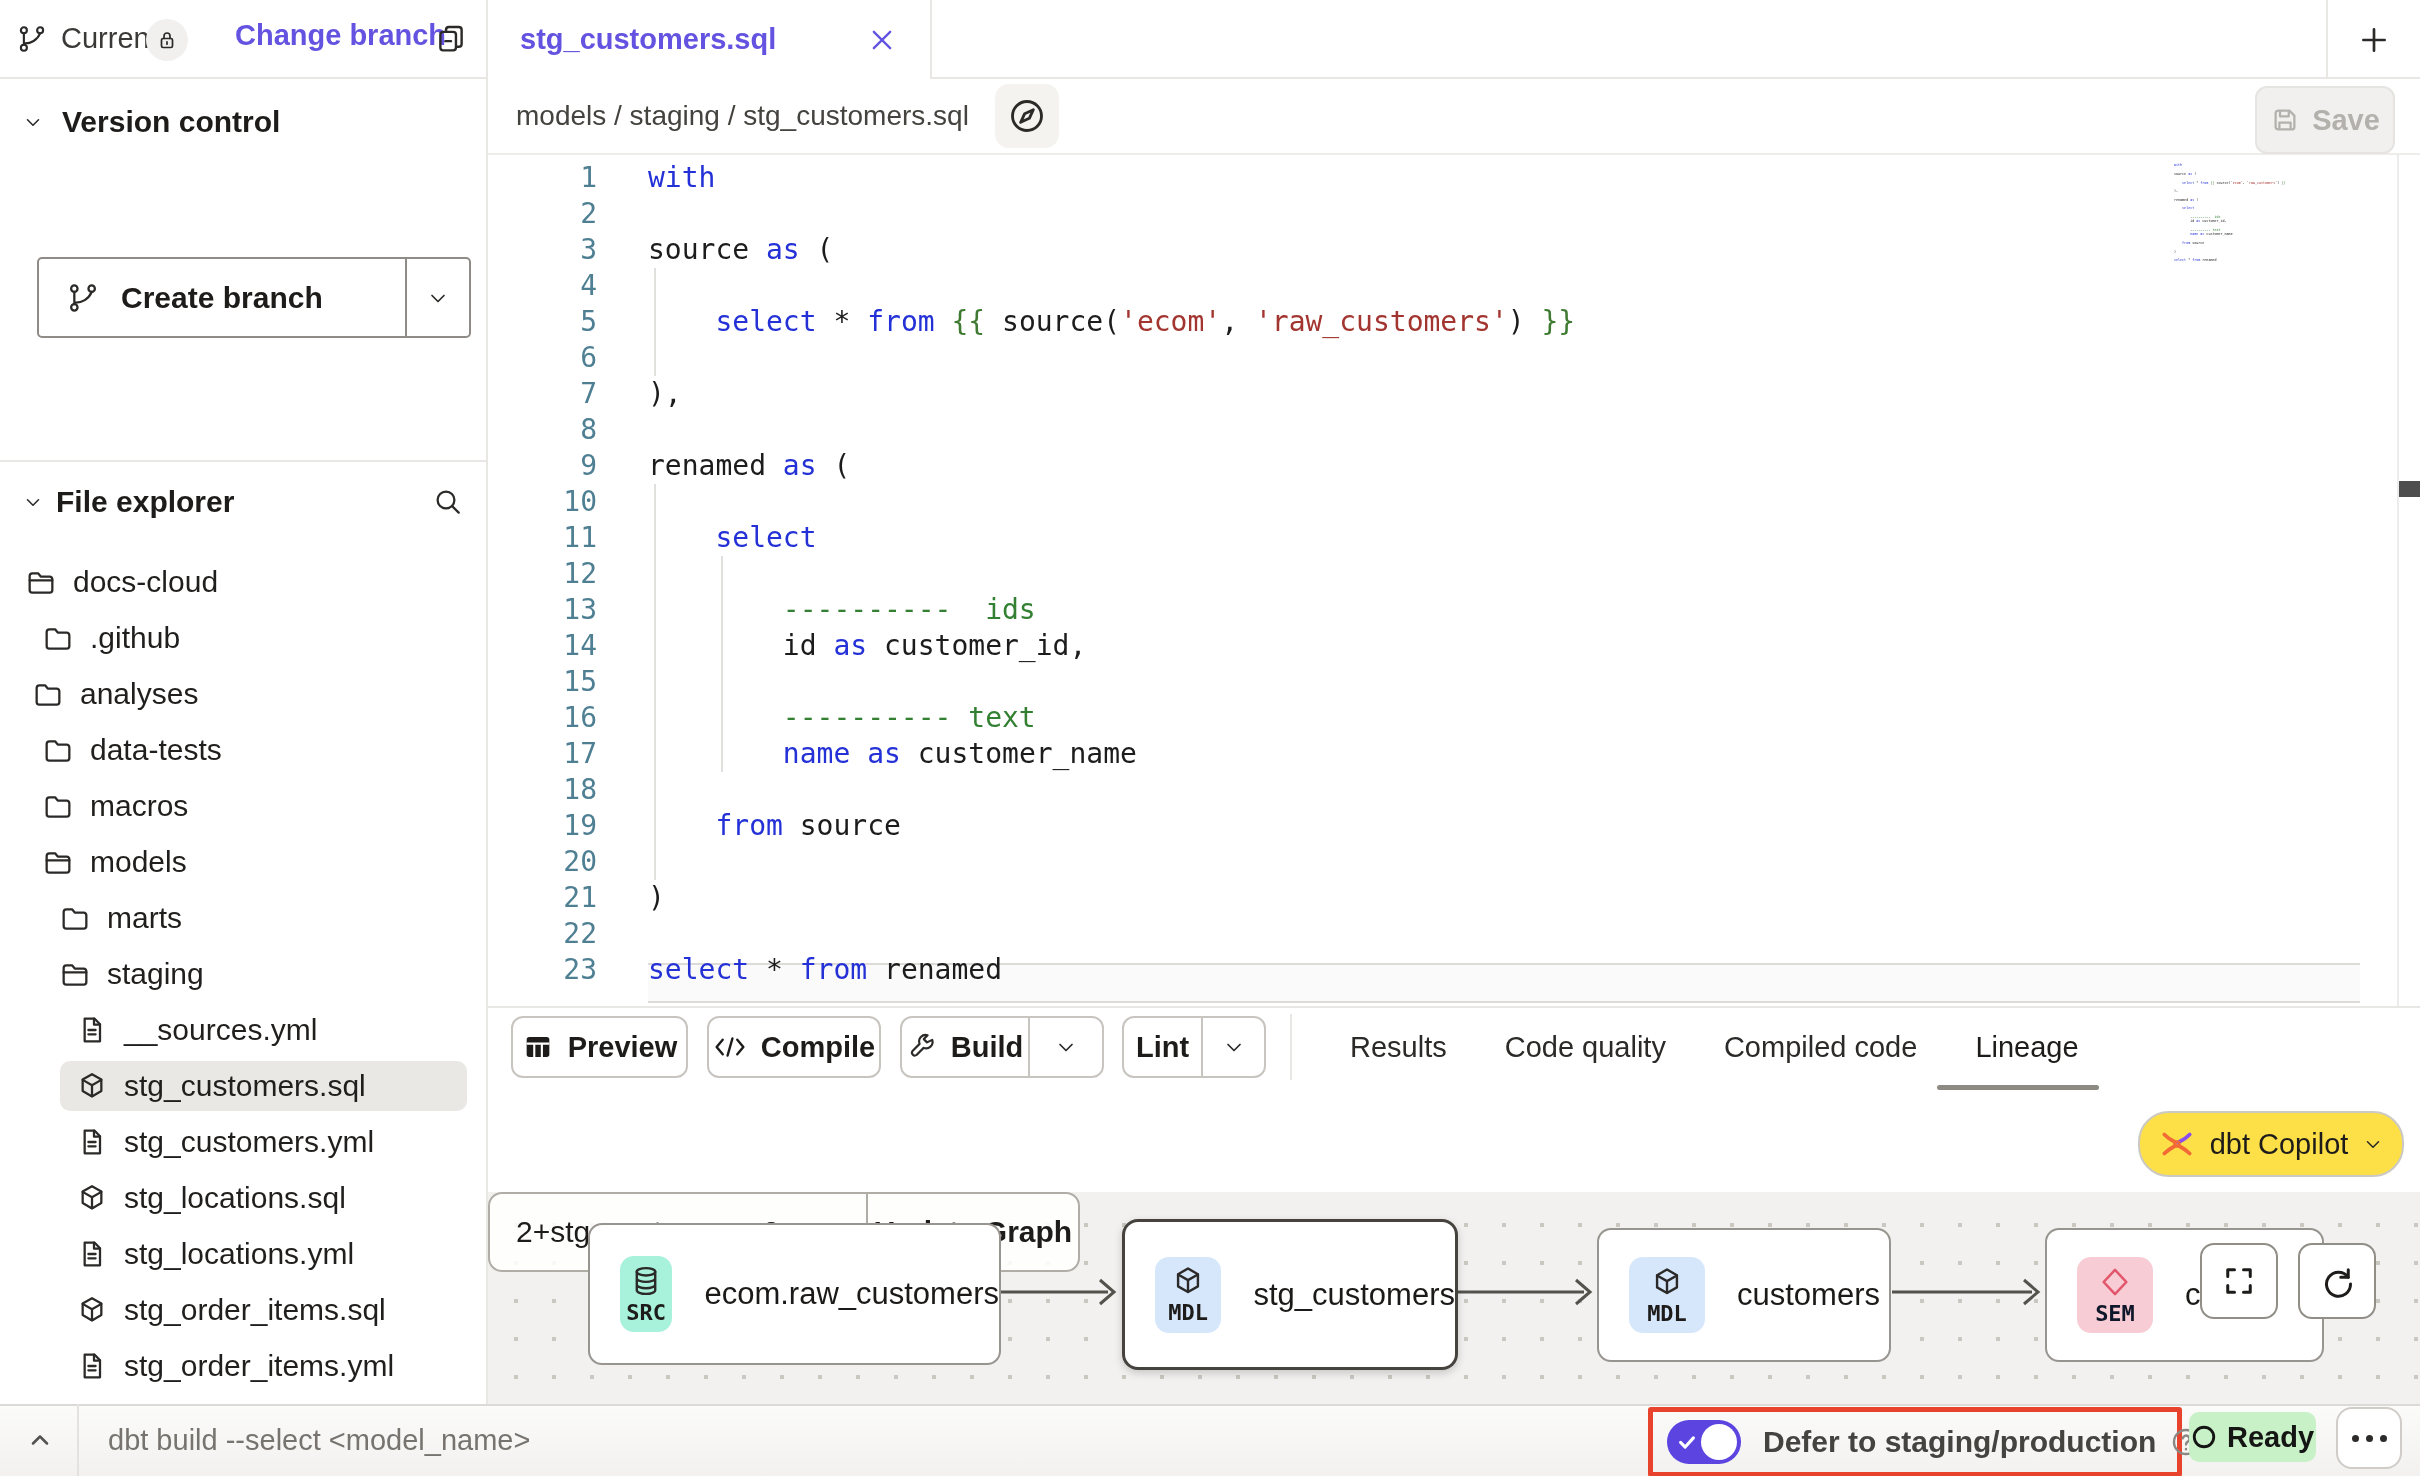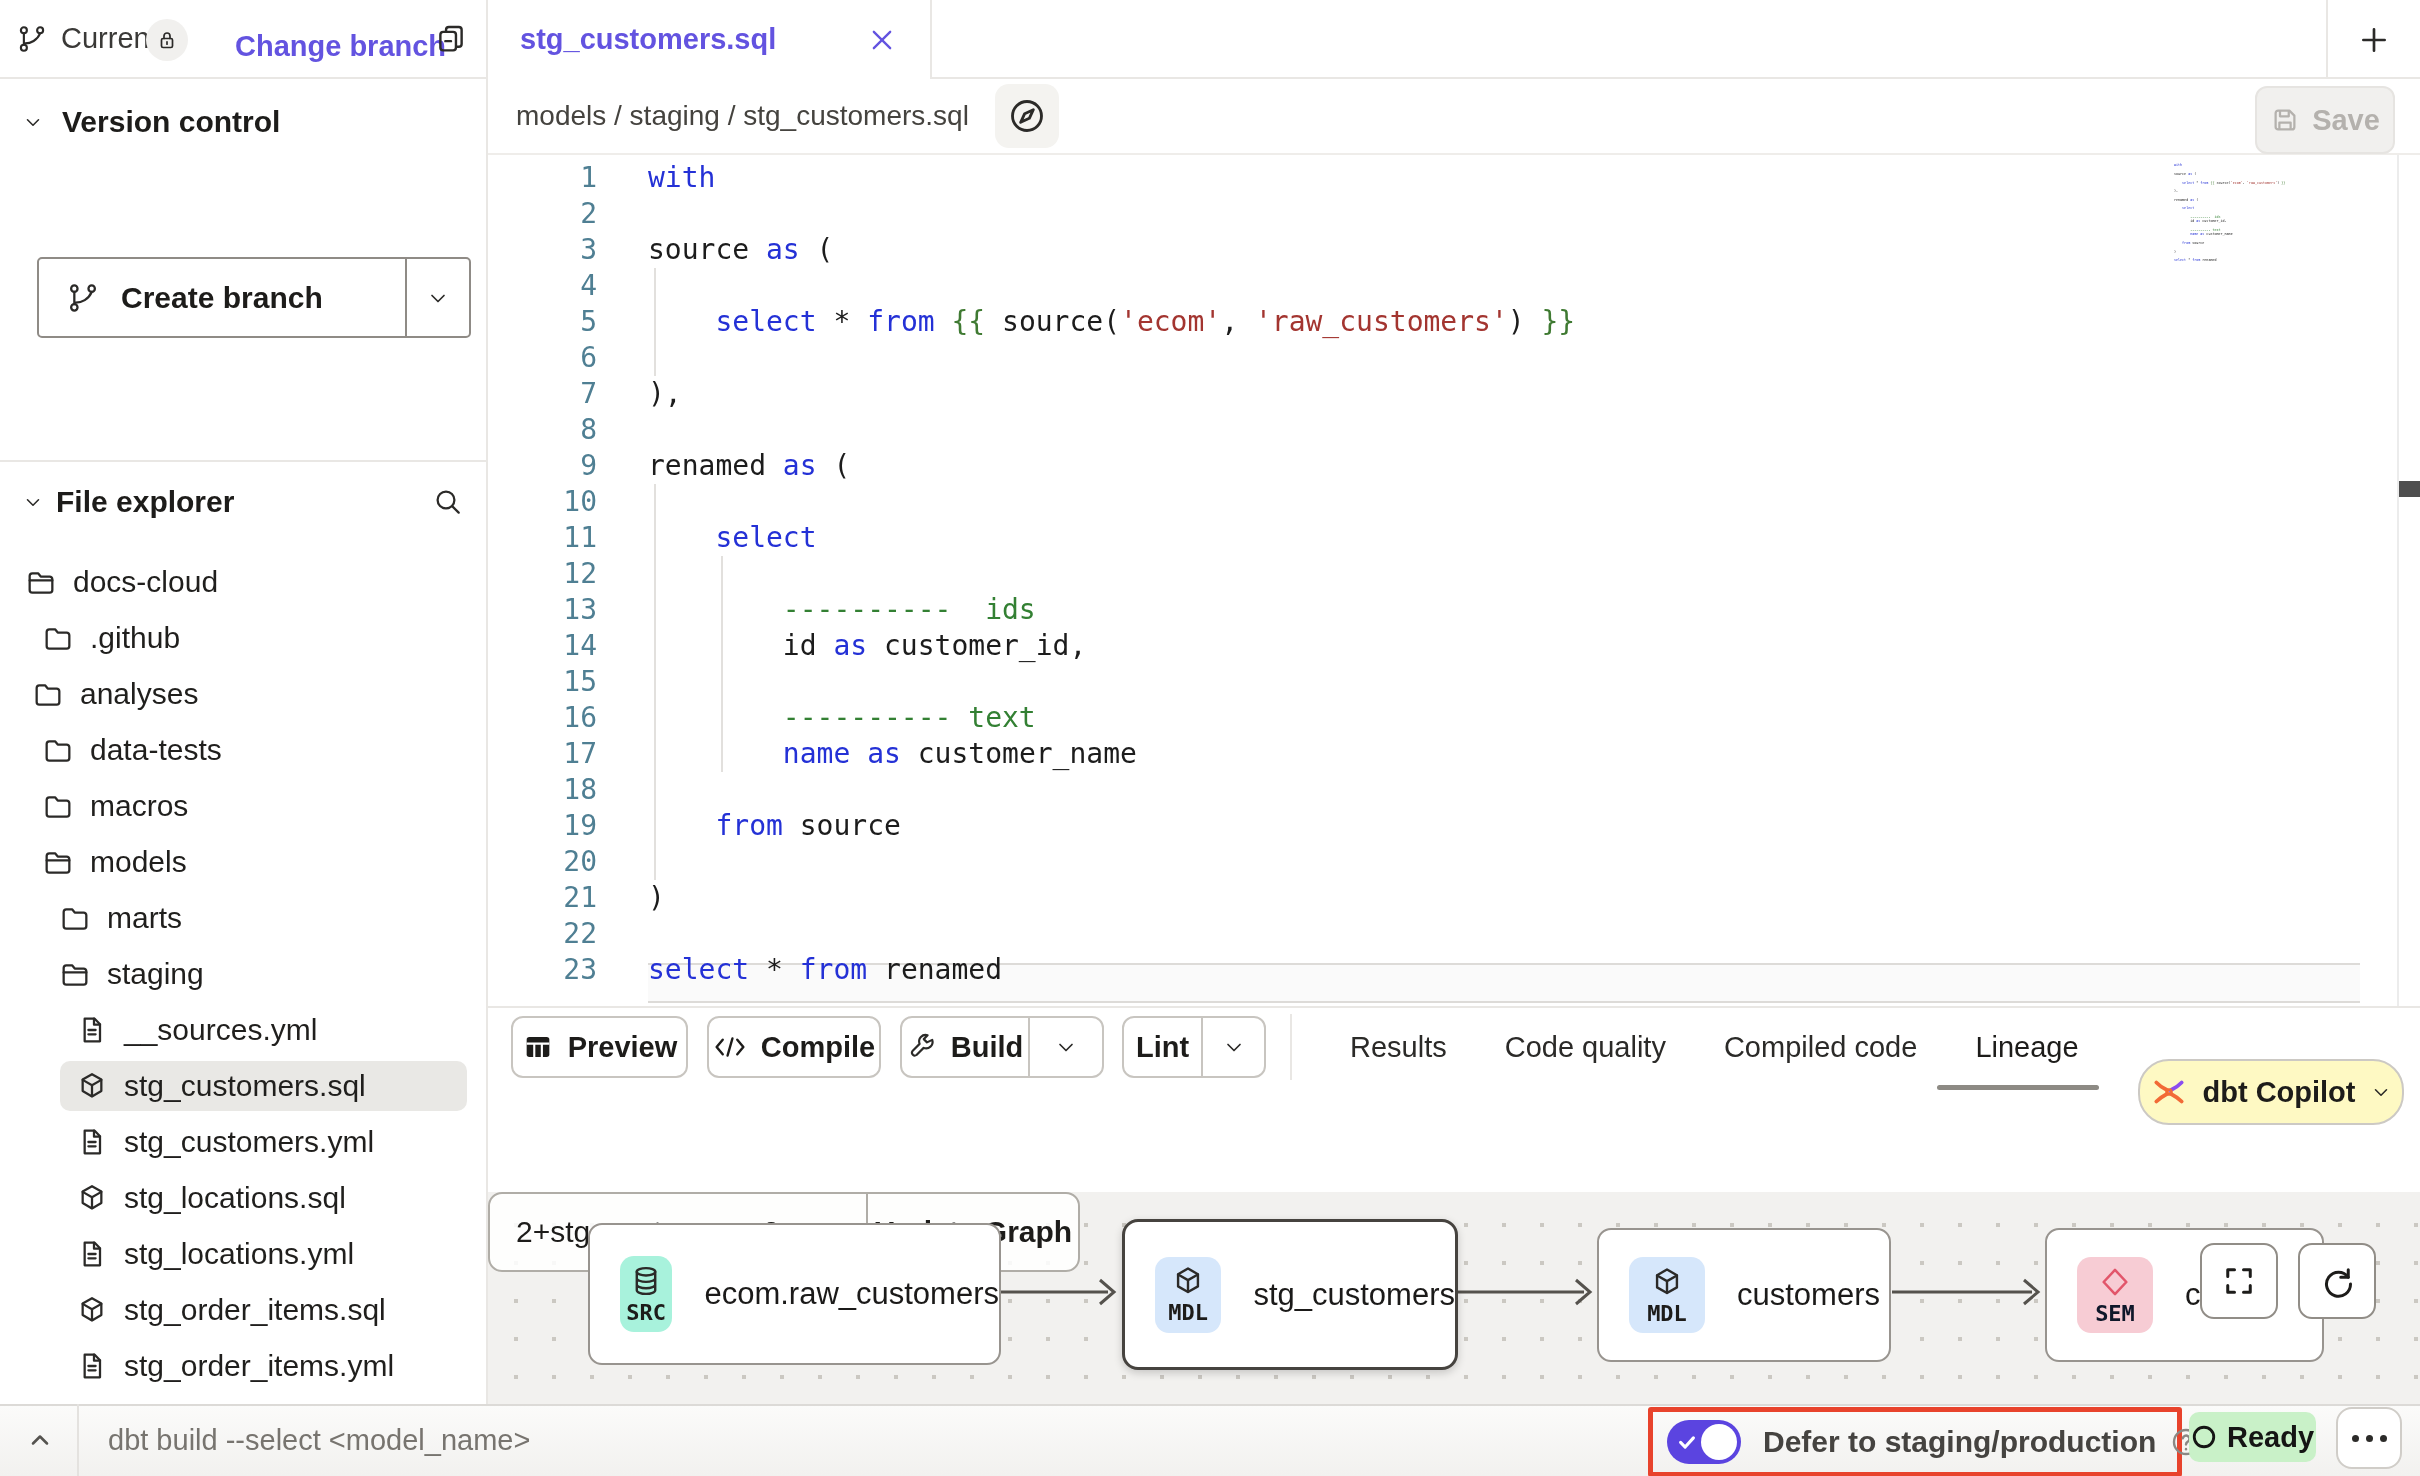--- a/index.html
+++ b/index.html
@@ -102,7 +102,7 @@
           </svg>
         </span>
     </span>
-    <a style="position:absolute;left:235px;top:30px;font-size:29px;font-weight:600;color:#6353e0;text-decoration:none;cursor:pointer;">Change branch</a>
+    <a style="position:absolute;left:235px;top:19px;font-size:29px;font-weight:600;color:#6353e0;text-decoration:none;cursor:pointer;">Change branch</a>
     <span class="icon abs" style="left:434px;top:22px;width:34px;height:34px;cursor:pointer;">
         <svg viewBox="0 0 24 24" fill="none" stroke="#2b2a28" stroke-width="1.7" stroke-linecap="round" stroke-linejoin="round">
           <rect x="4.5" y="7" width="11" height="13" rx="2"></rect>

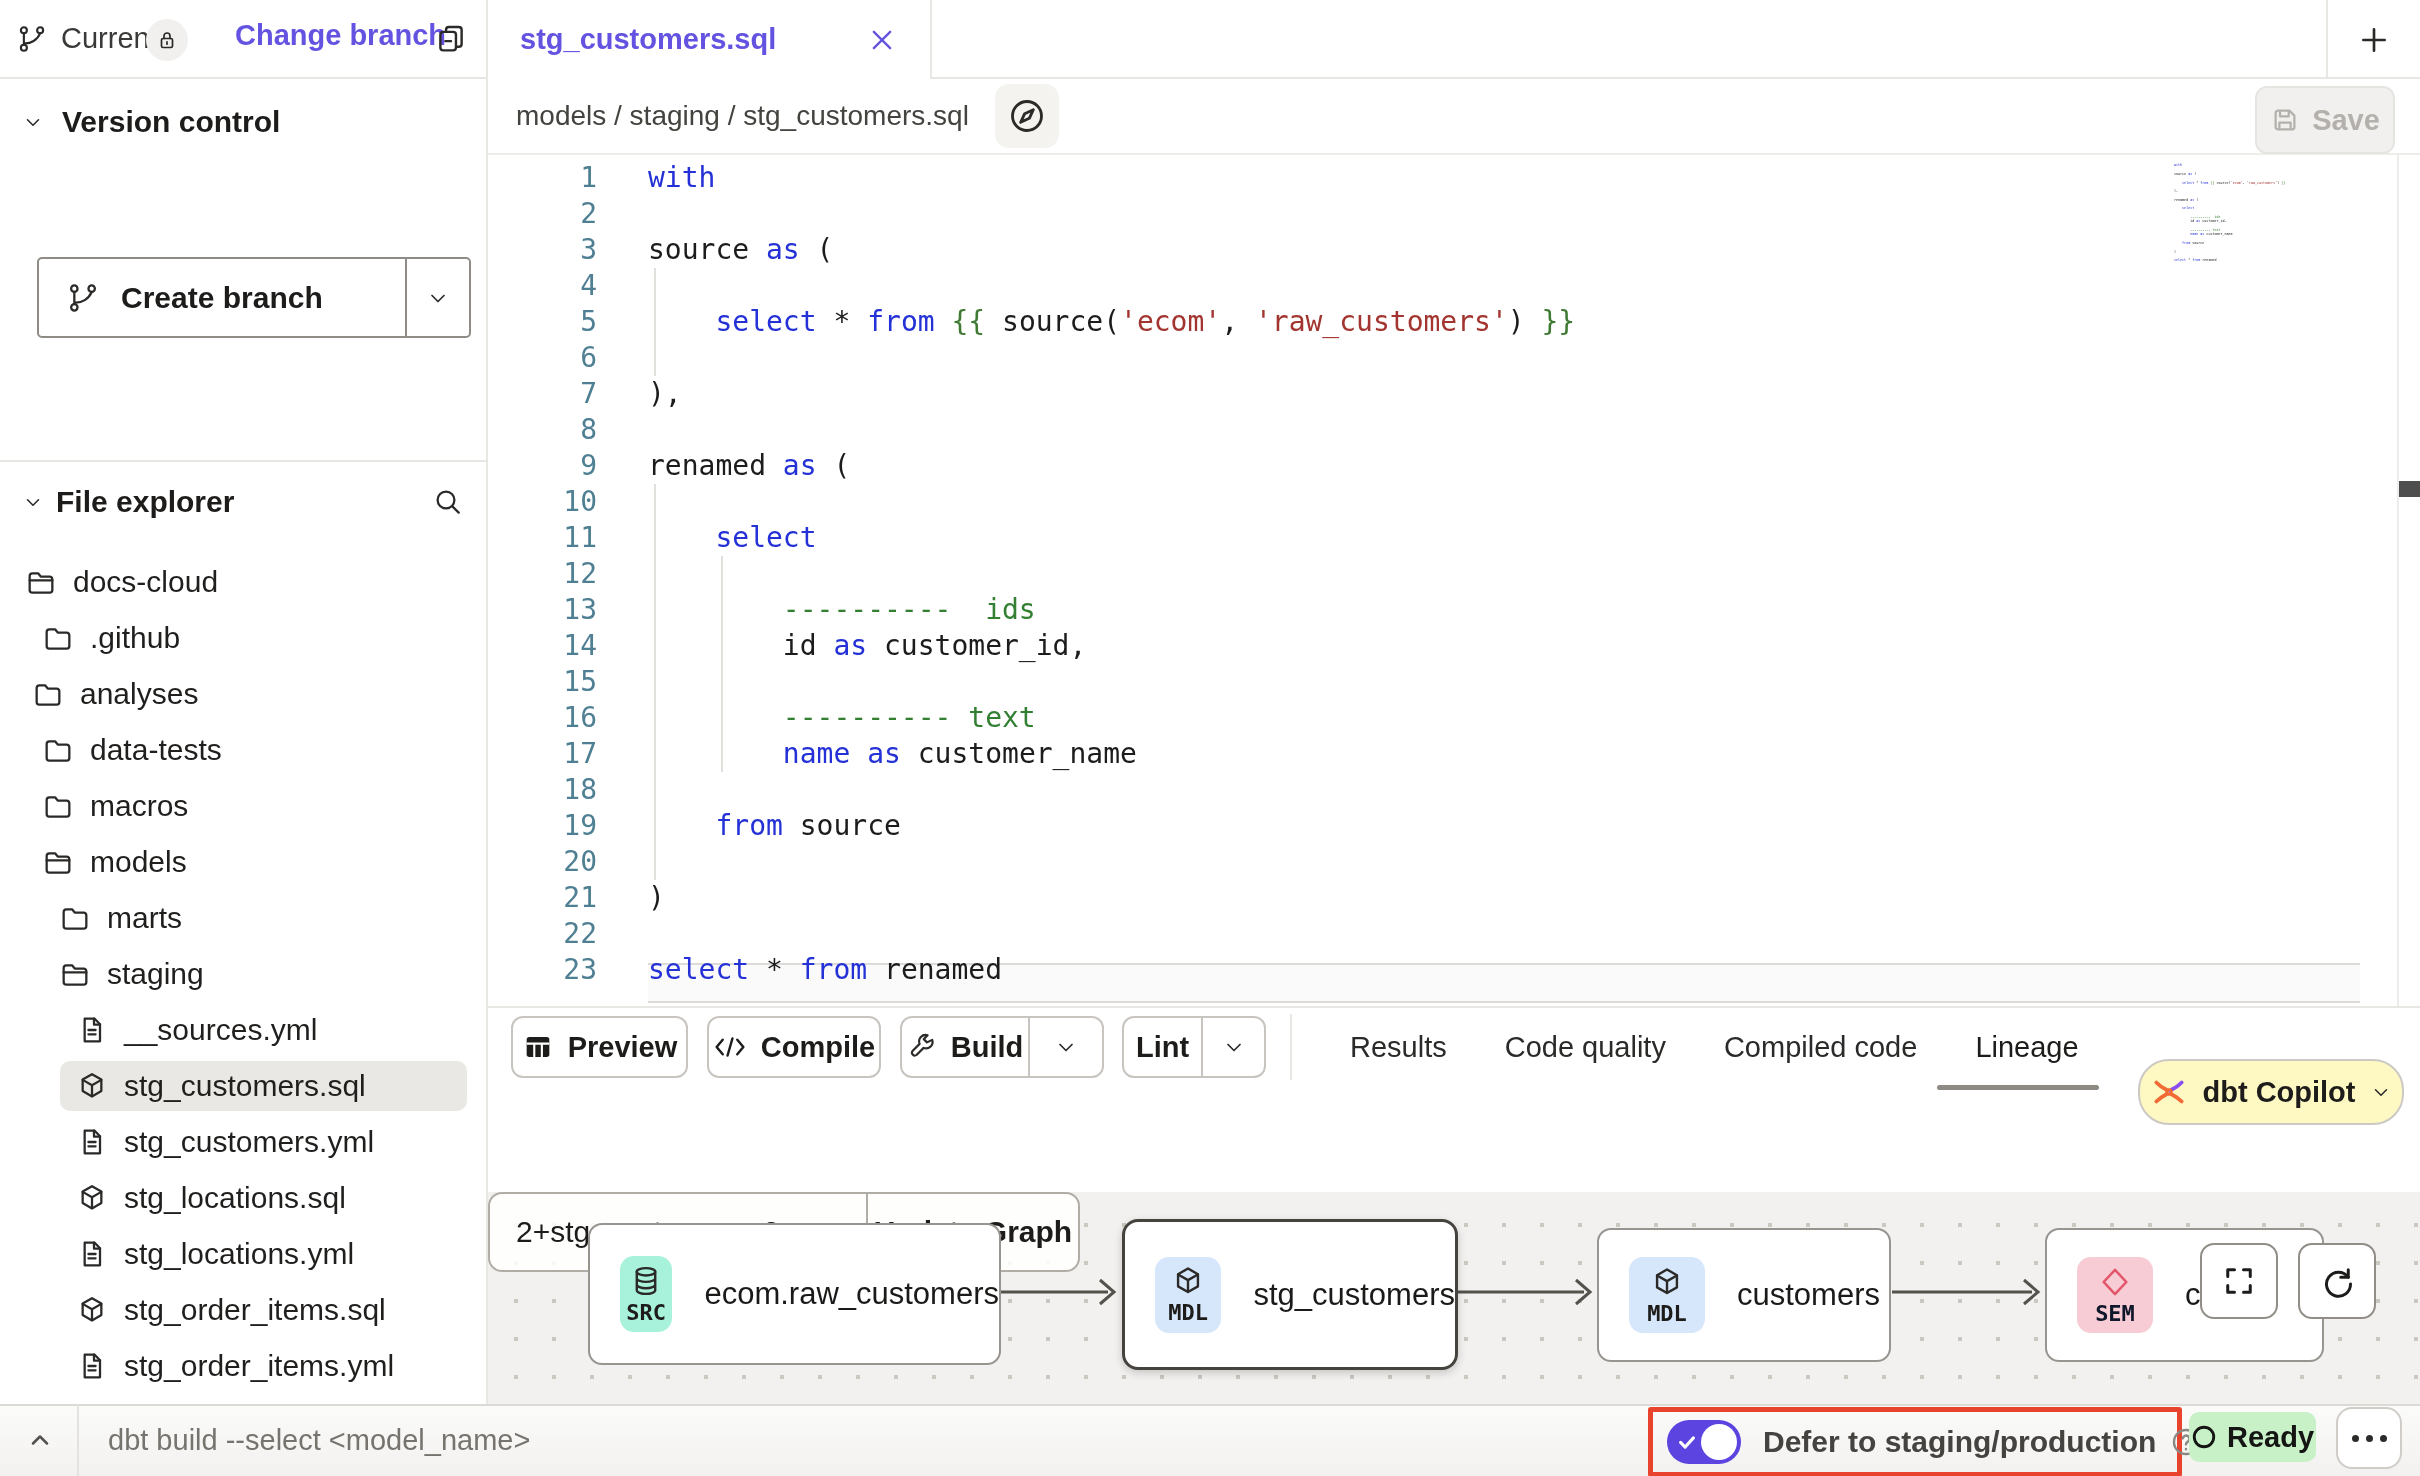--- a/index.html
+++ b/index.html
@@ -49,8 +49,8 @@
   .panel-divider{left:1290px;top:1014px;width:0;height:66px;border-left:2px solid #e9e7e4;}
   .panel-tabs{left:1350px;top:1016px;height:62px;display:flex;align-items:center;gap:58px;font-size:29px;color:#2b2a28;}
   .tab-underline{left:1937px;top:1085px;width:162px;height:5px;background:#8d8a84;border-radius:3px;}
-  .copilot{left:2138px;top:1059px;width:262px;height:62px;border:2px solid #ccc9c4;border-radius:31px;background:#fef9c3;
-           display:flex;align-items:center;justify-content:center;gap:14px;font-size:29px;font-weight:700;}
+  .copilot{left:2138px;top:1111px;width:262px;height:62px;border:2px solid #ccc9c4;border-radius:31px;background:#fde047;
+           display:flex;align-items:center;justify-content:center;gap:14px;font-size:29px;font-weight:400;}
   
   .canvas{left:488px;top:1192px;width:1932px;height:212px;background:#f2f1ef;
           background-image:radial-gradient(#cbc8c2 2.2px, transparent 2.3px);background-size:38px 38px;background-position:9px 14px;}

